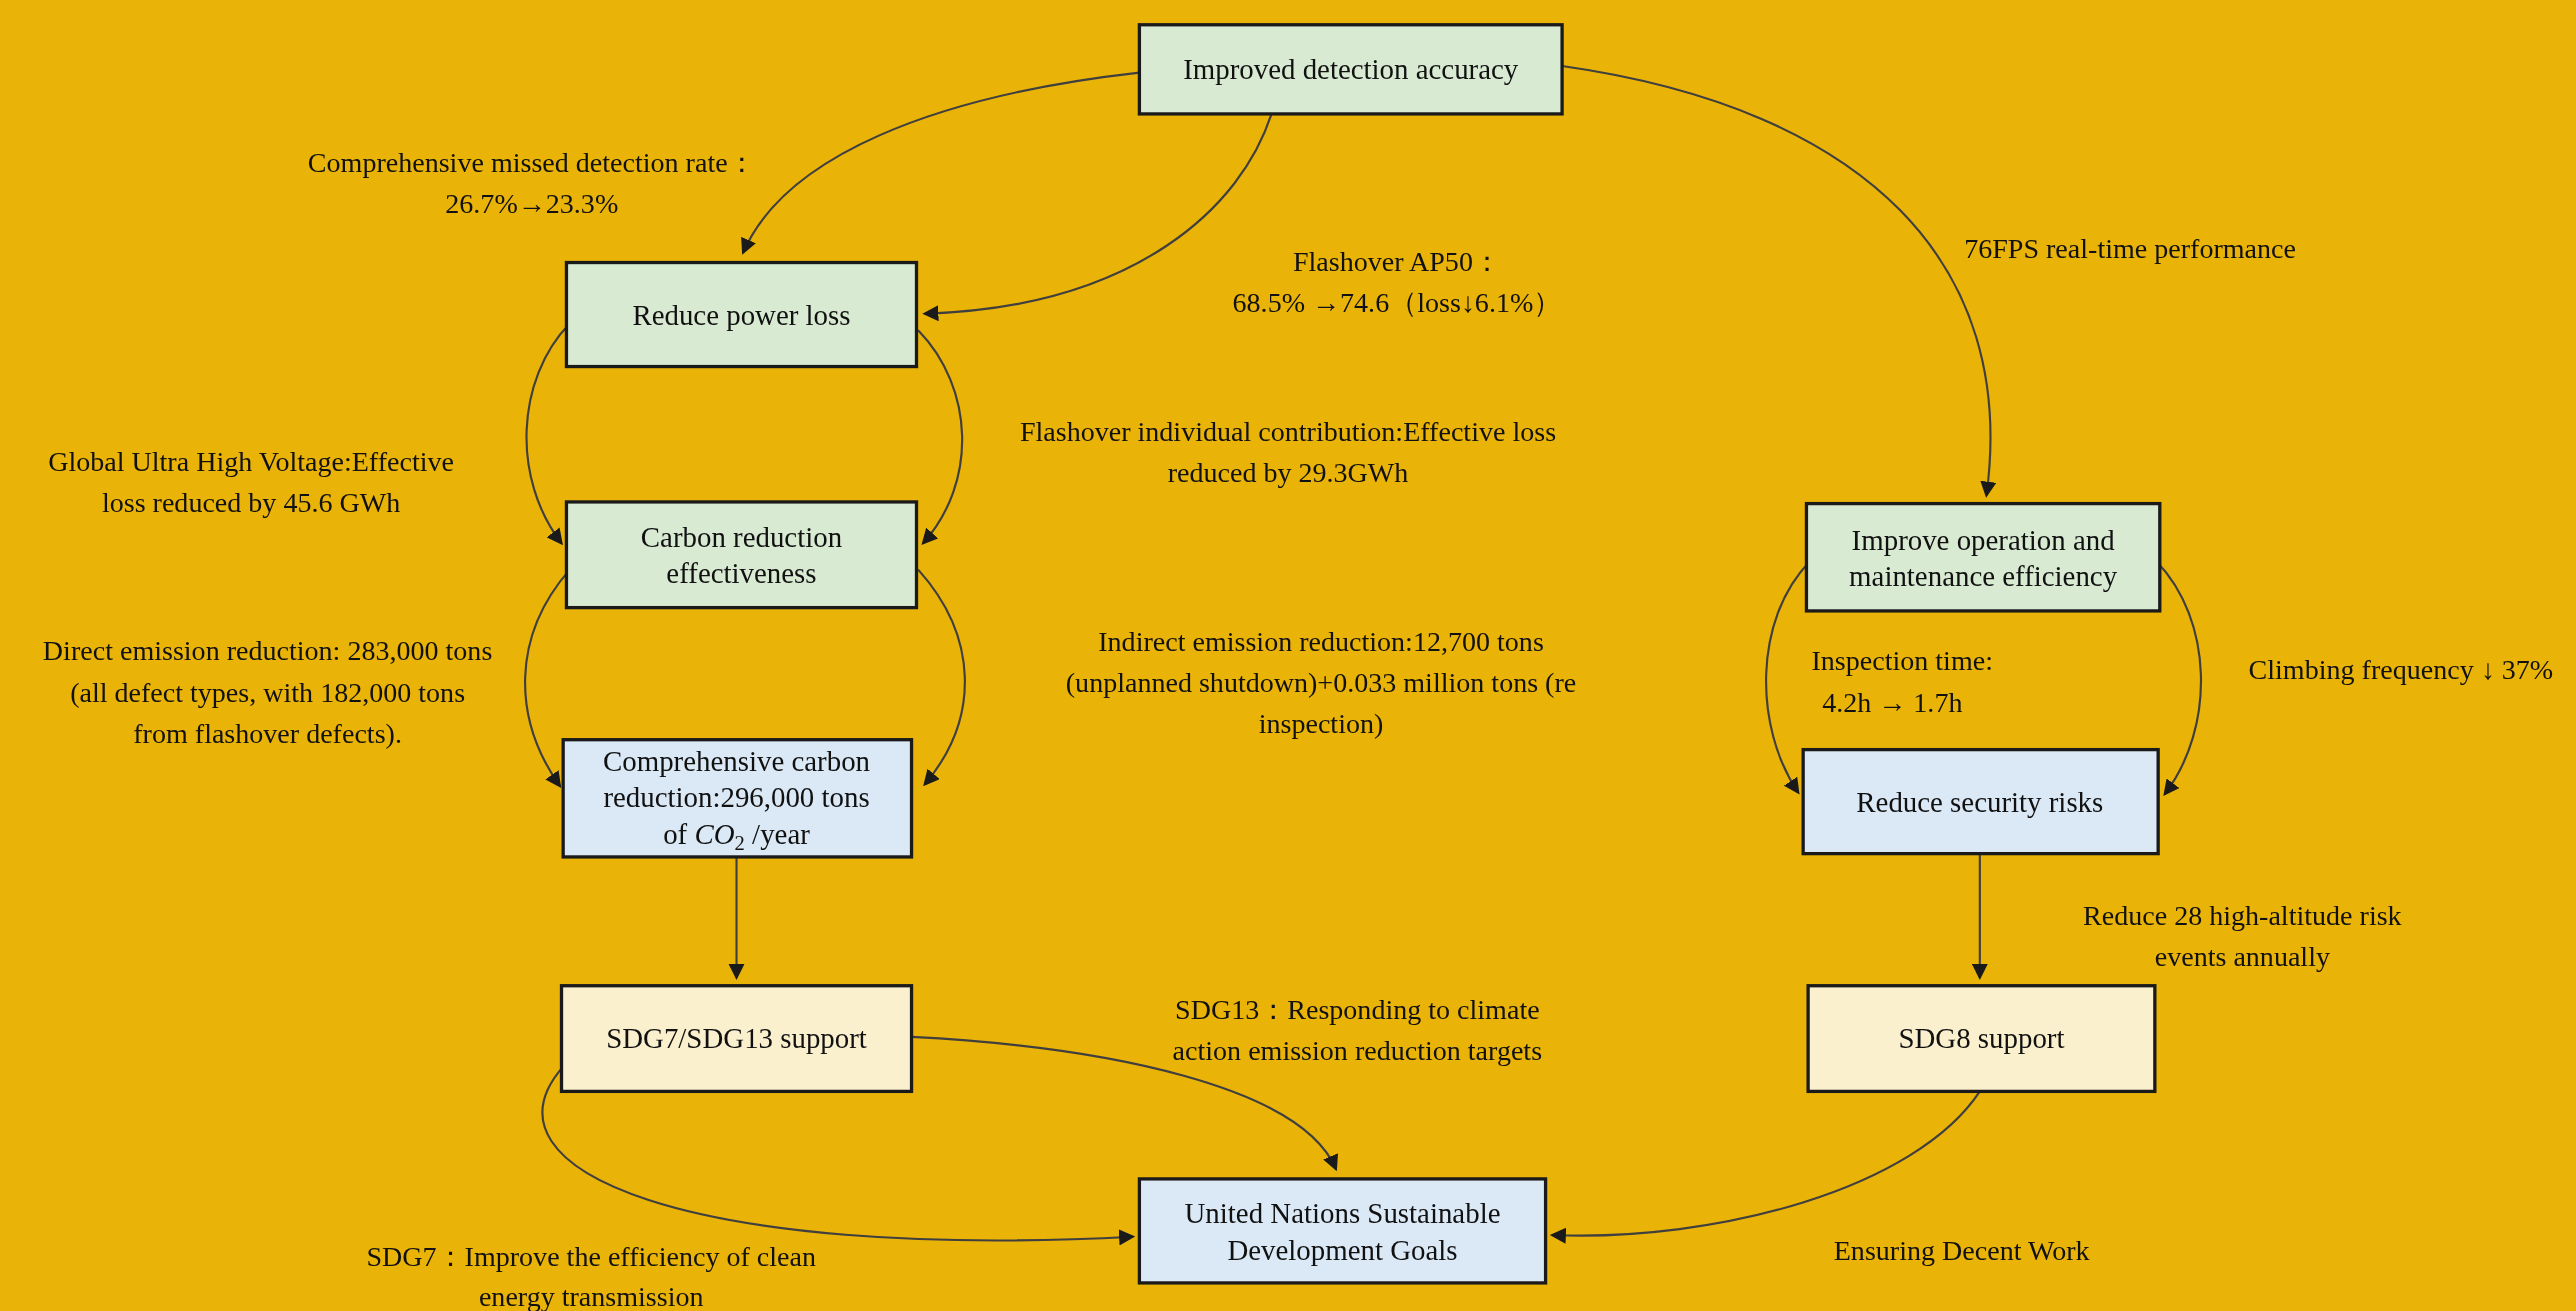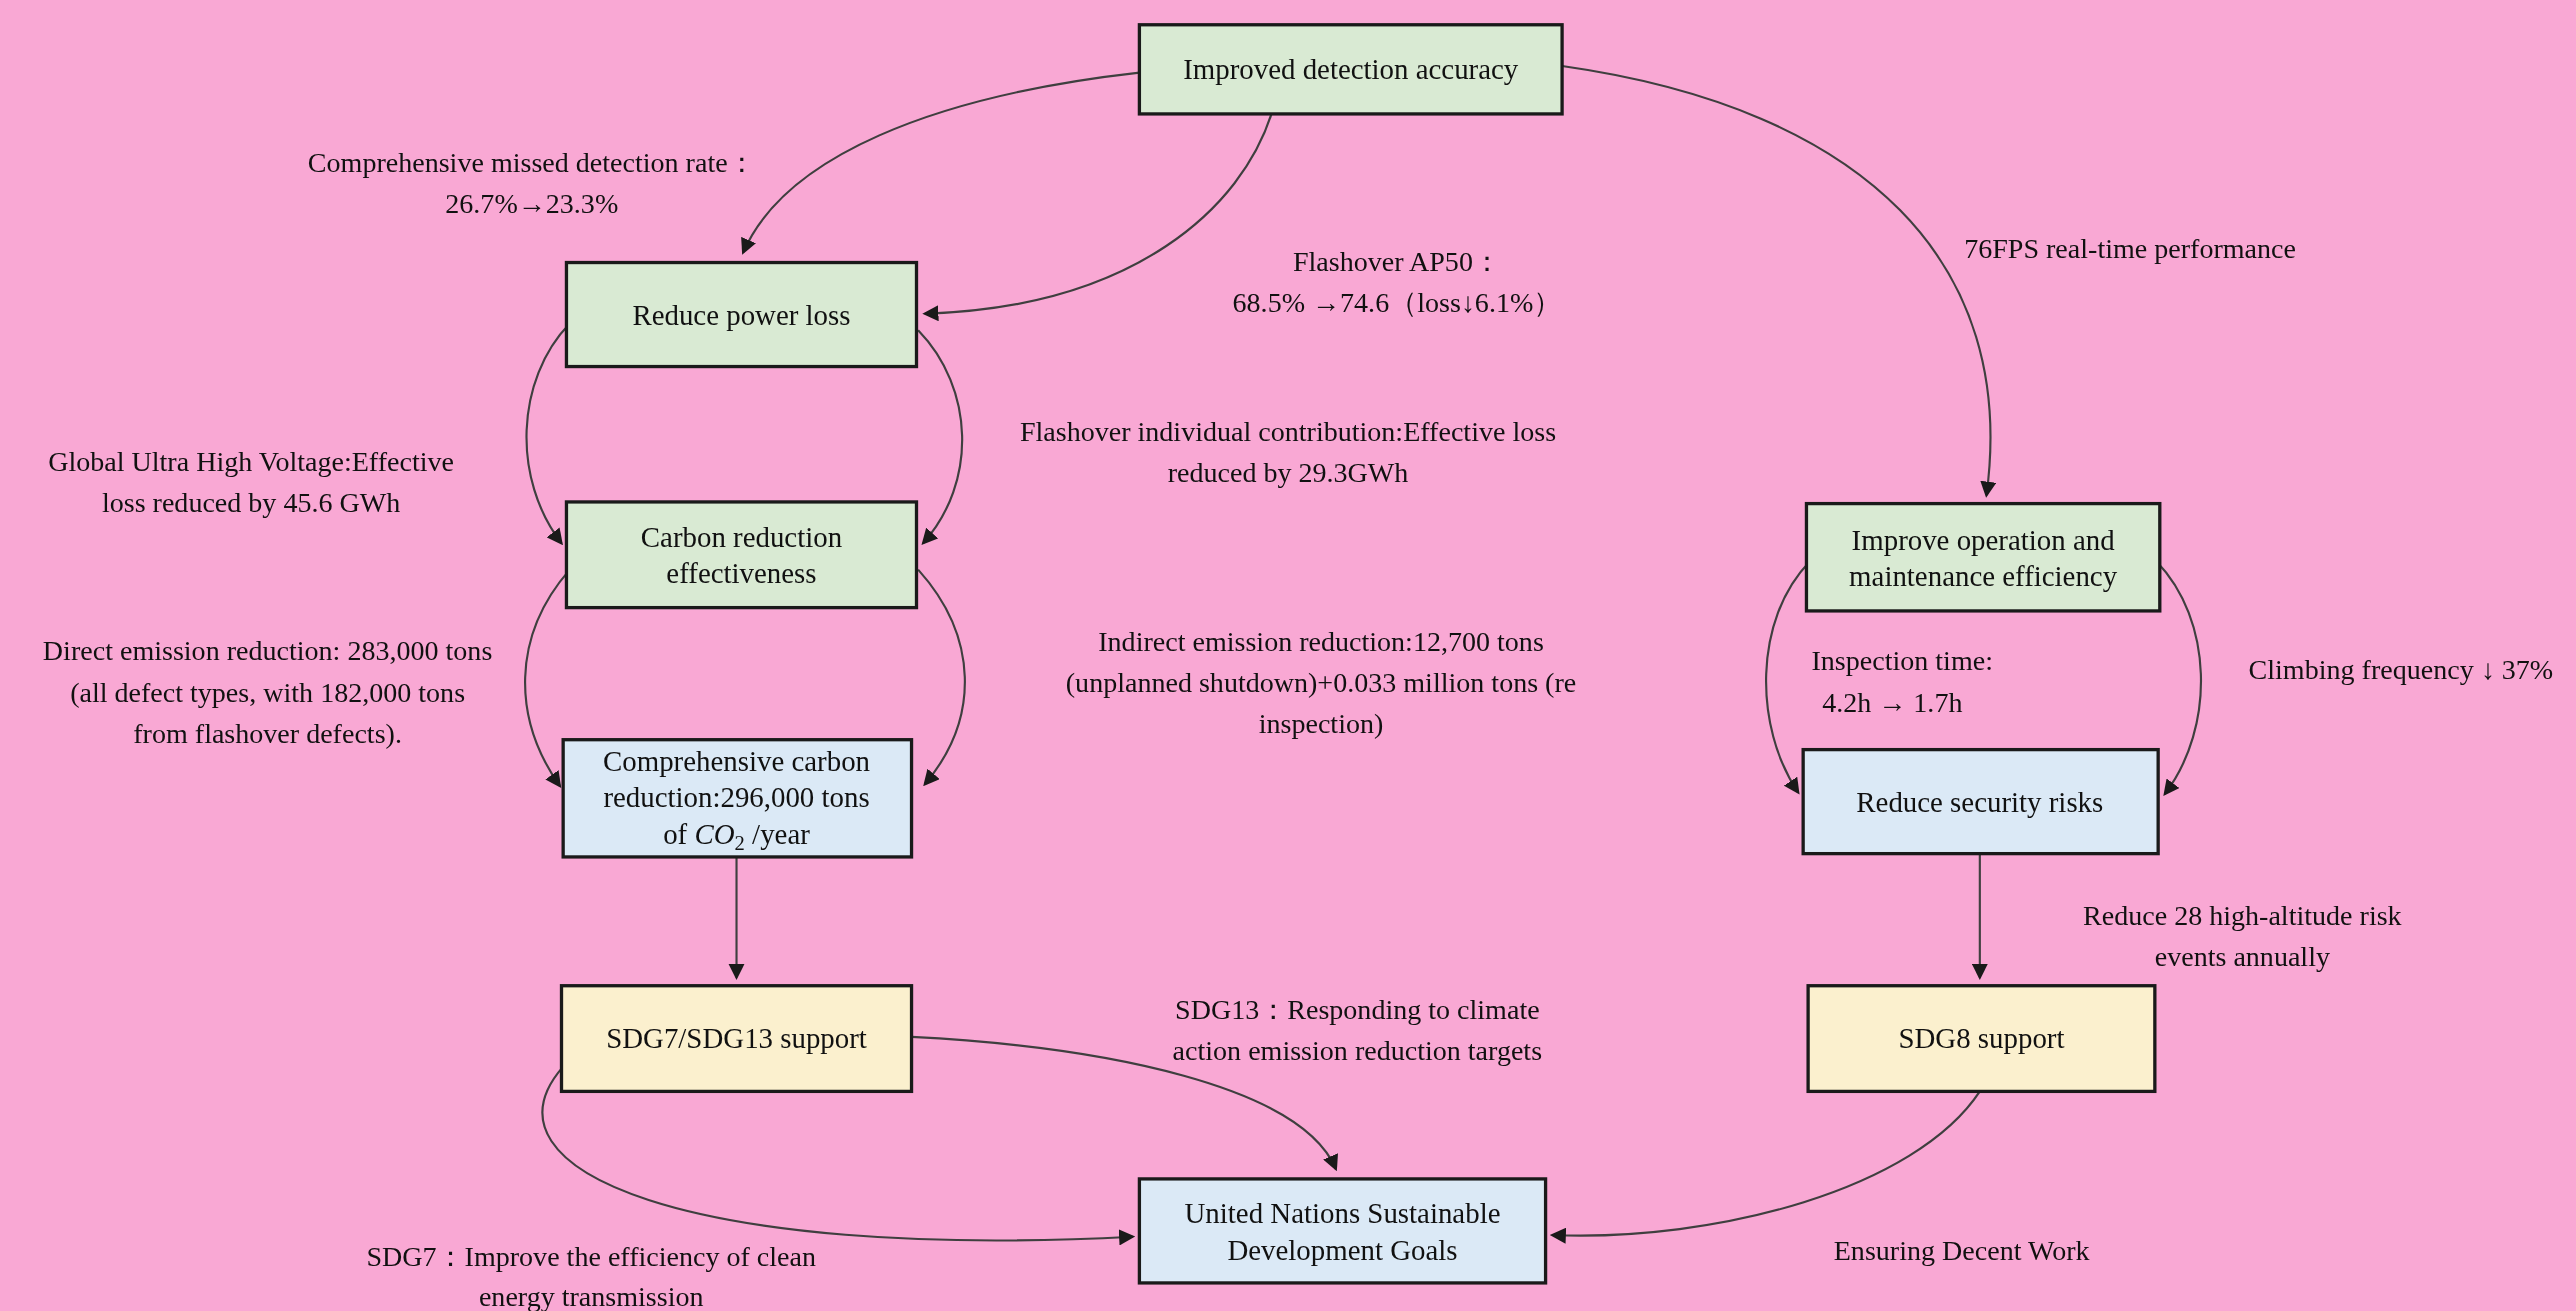--- a/index.html
+++ b/index.html
@@ -3,7 +3,7 @@
 <meta charset="utf-8">
 <style>
   html, body { margin: 0; padding: 0; height: 100%; background: #ffffff; }
-  .stage { width: 100vw; height: 100vh; display: flex; align-items: center; justify-content: center; background: #f9a8d4; }
+  .stage { width: 100vw; height: 100vh; display: flex; align-items: center; justify-content: center; background: #eab308; }
   svg { width: 100%; height: 100%; display: block; }
   svg text {
     font-family: "Liberation Serif", serif;

